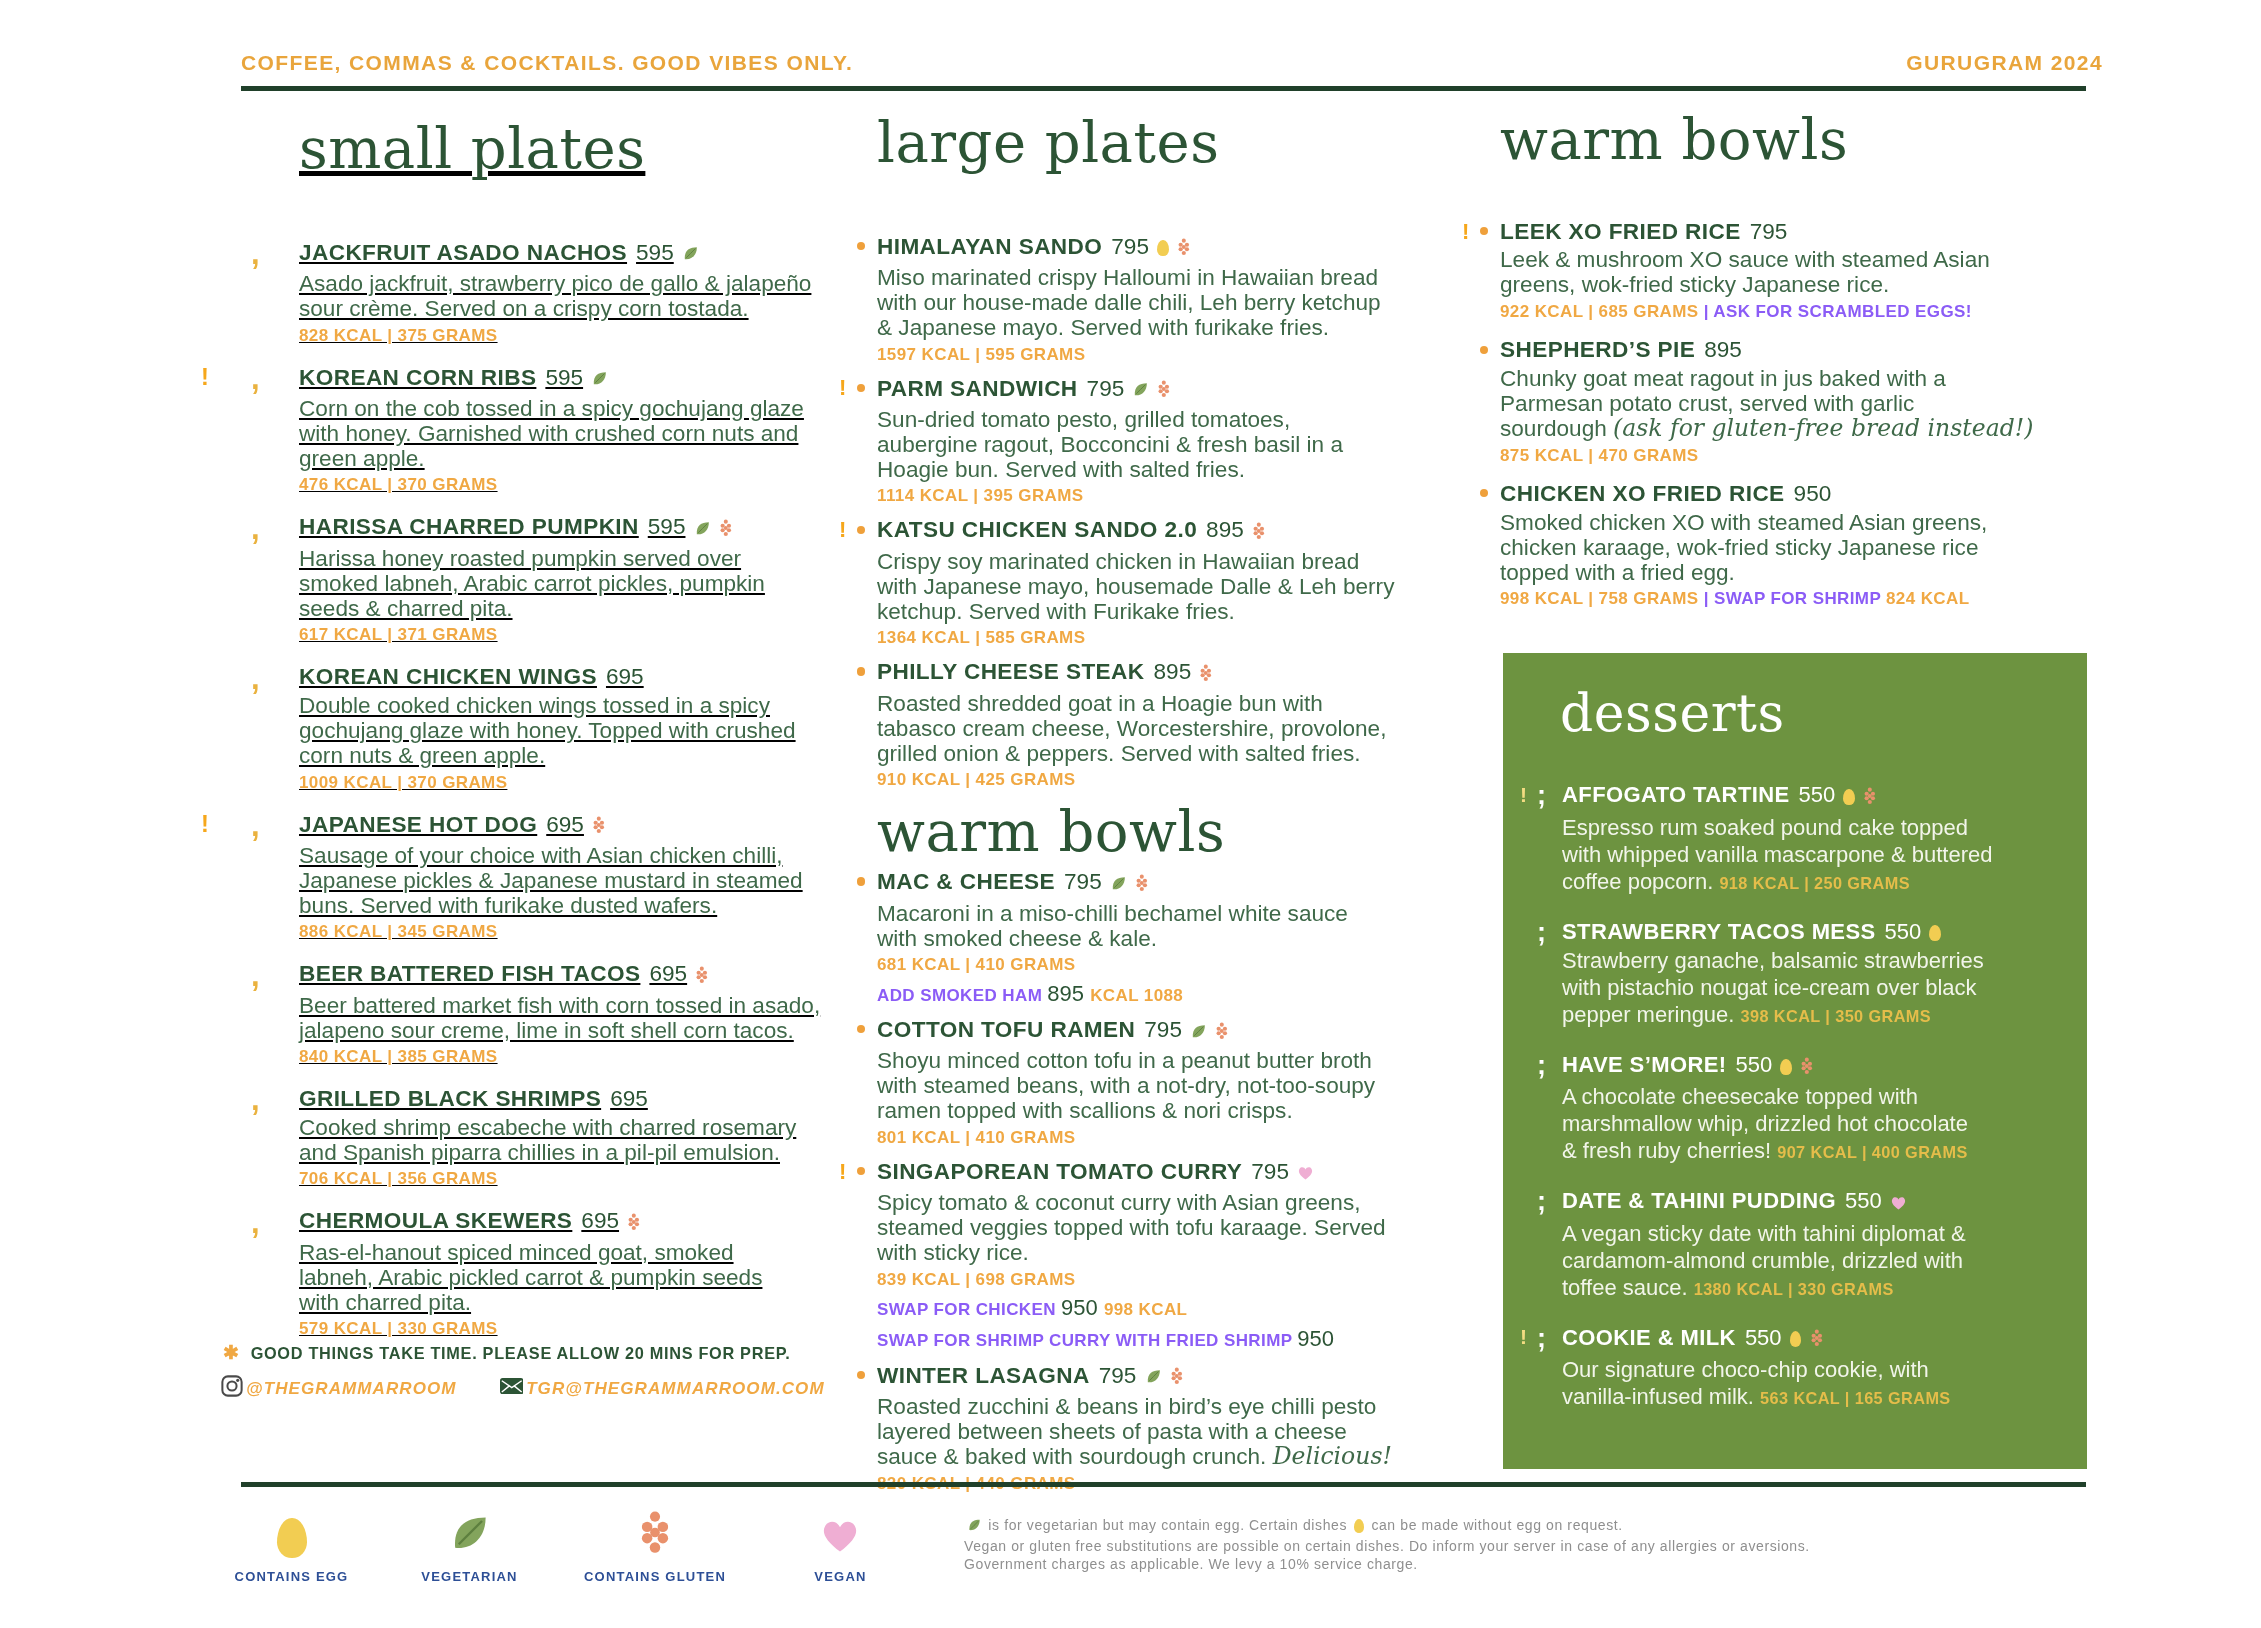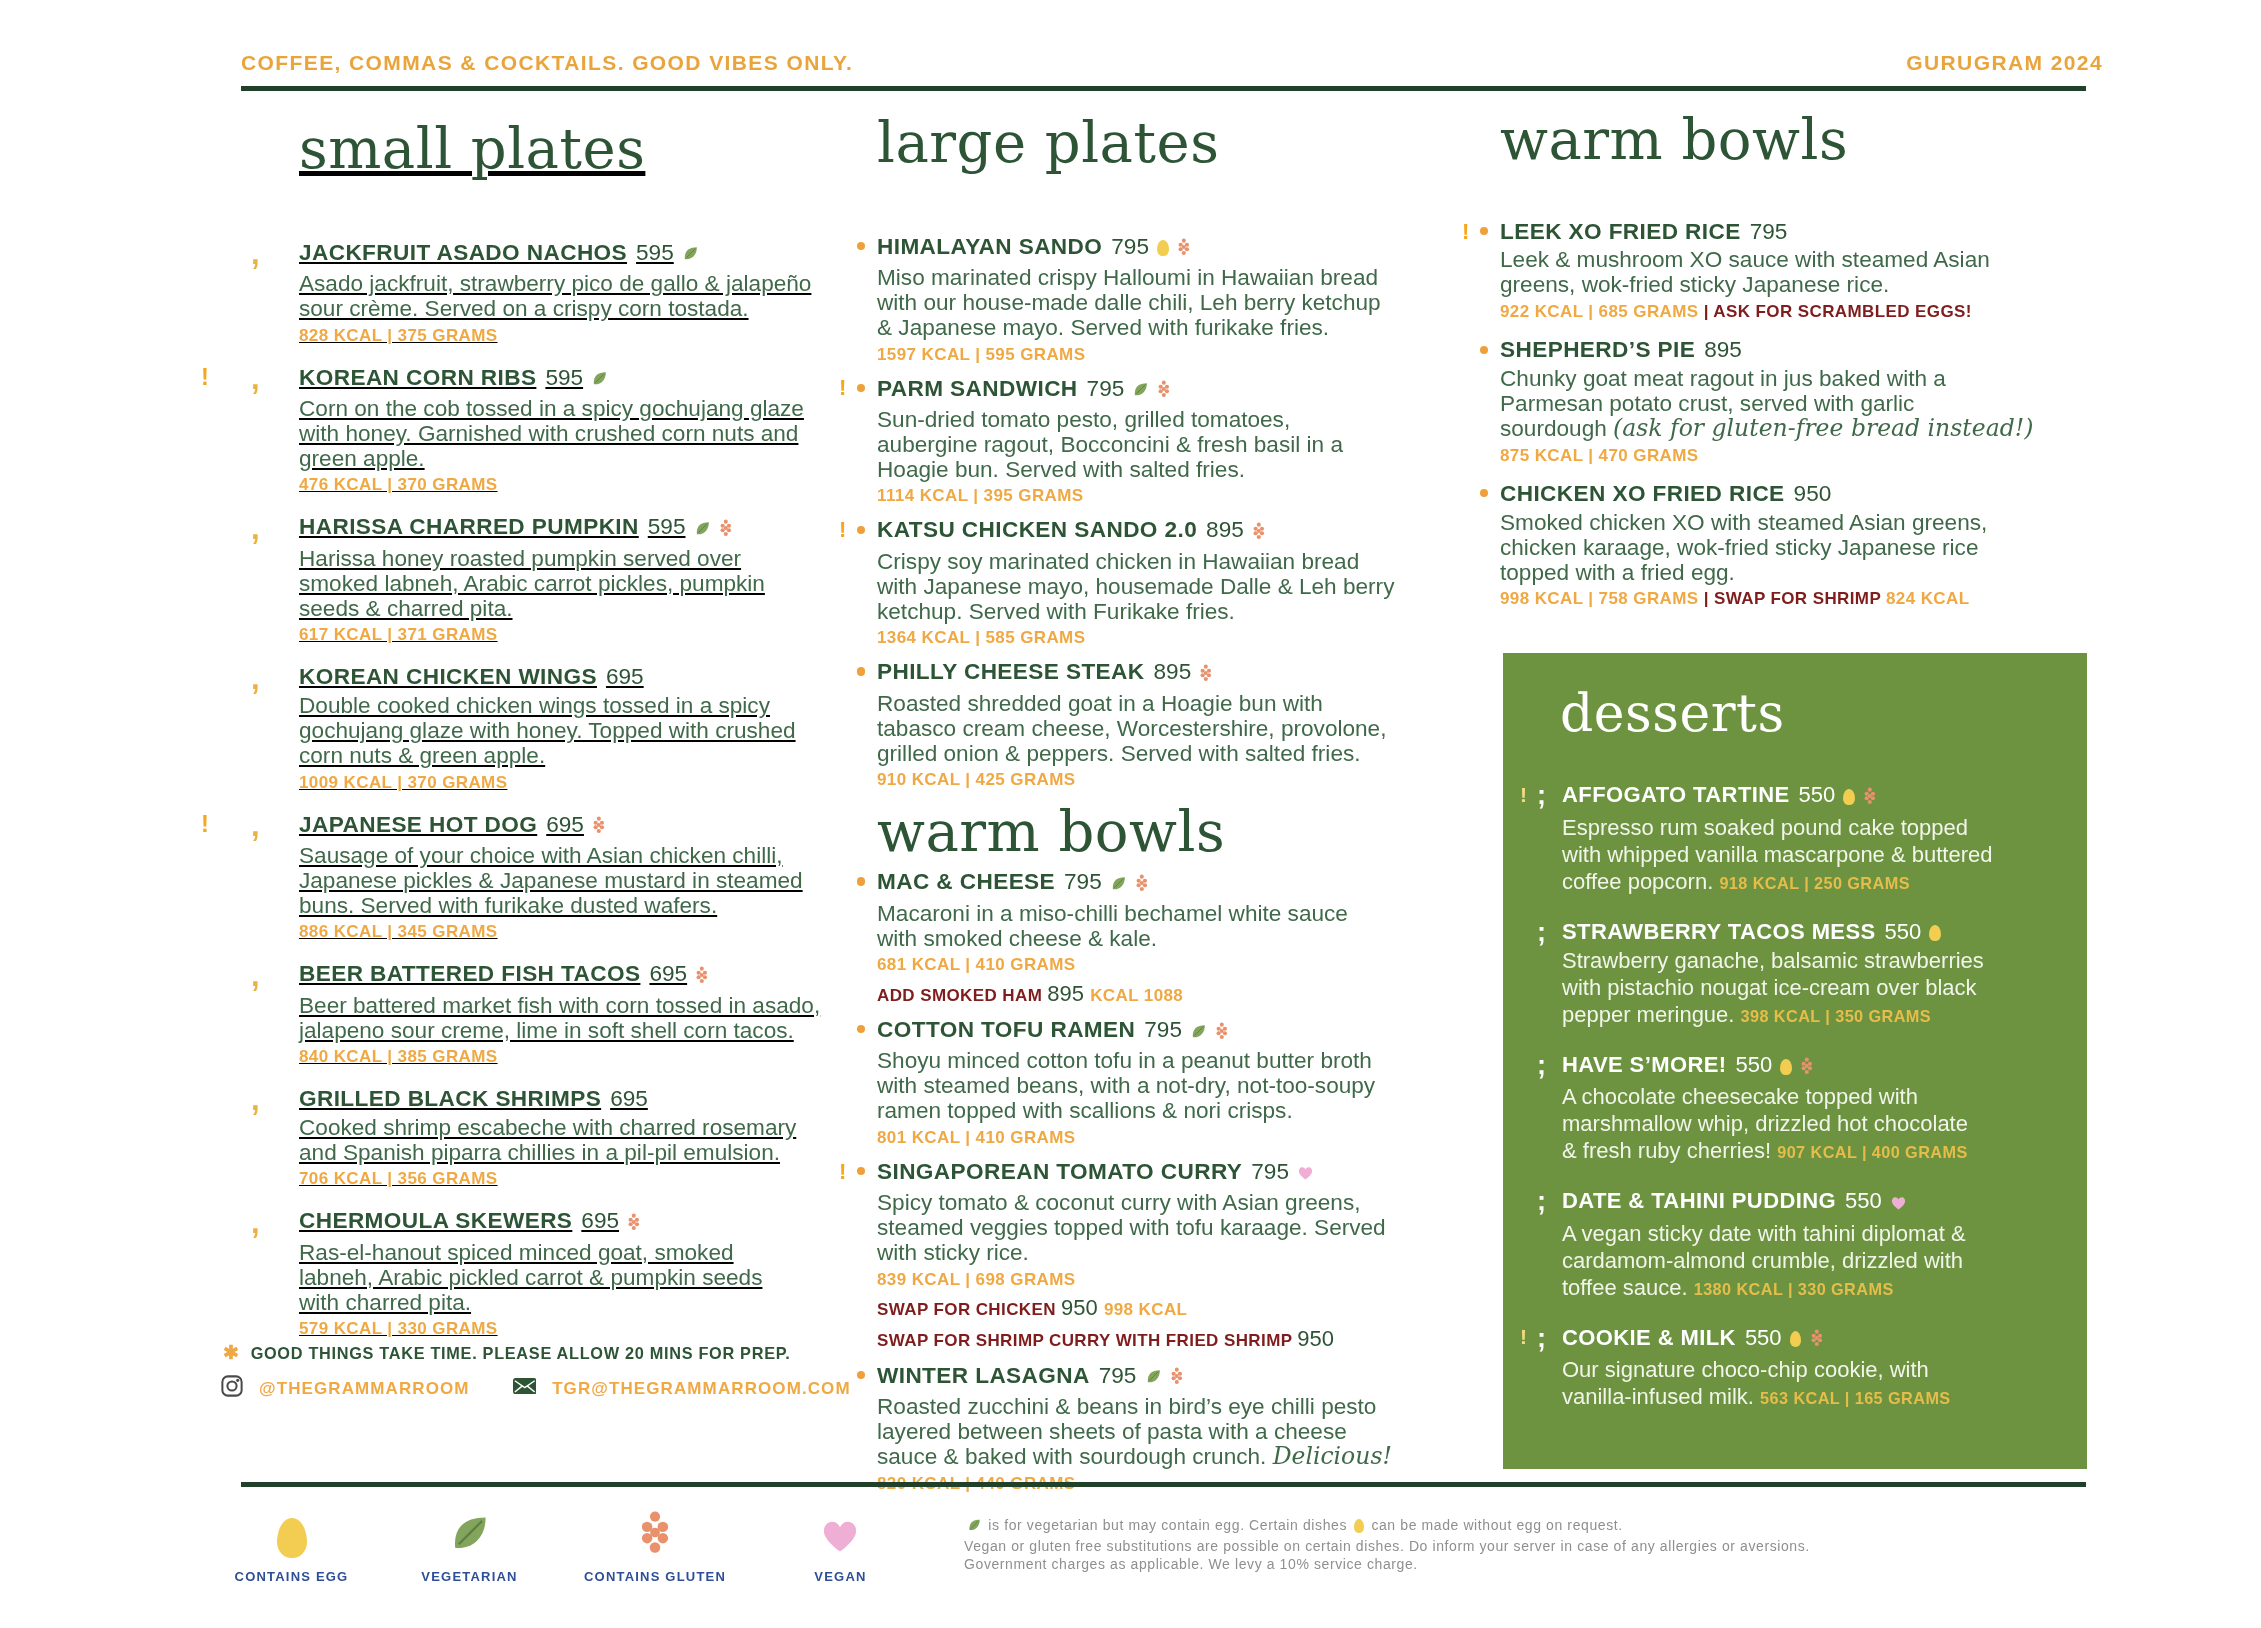--- a/index.html
+++ b/index.html
@@ -40,7 +40,7 @@
   .kline{margin-top:3.6px;font-size:17px;line-height:22px;}
   .xline{margin-top:5.4px;font-size:17px;line-height:23.5px;}
   .p-gold{color:#f0a843;font-weight:bold;letter-spacing:0.4px;}
-  .p-bold{color:#7f1d1d;font-weight:bold;letter-spacing:0.4px;font-size:17px;}
+  .p-bold{color:#8b5cf6;font-weight:bold;letter-spacing:0.4px;font-size:17px;}
   .p-price{color:#2c5435;font-weight:400;font-size:22px;}
 
   

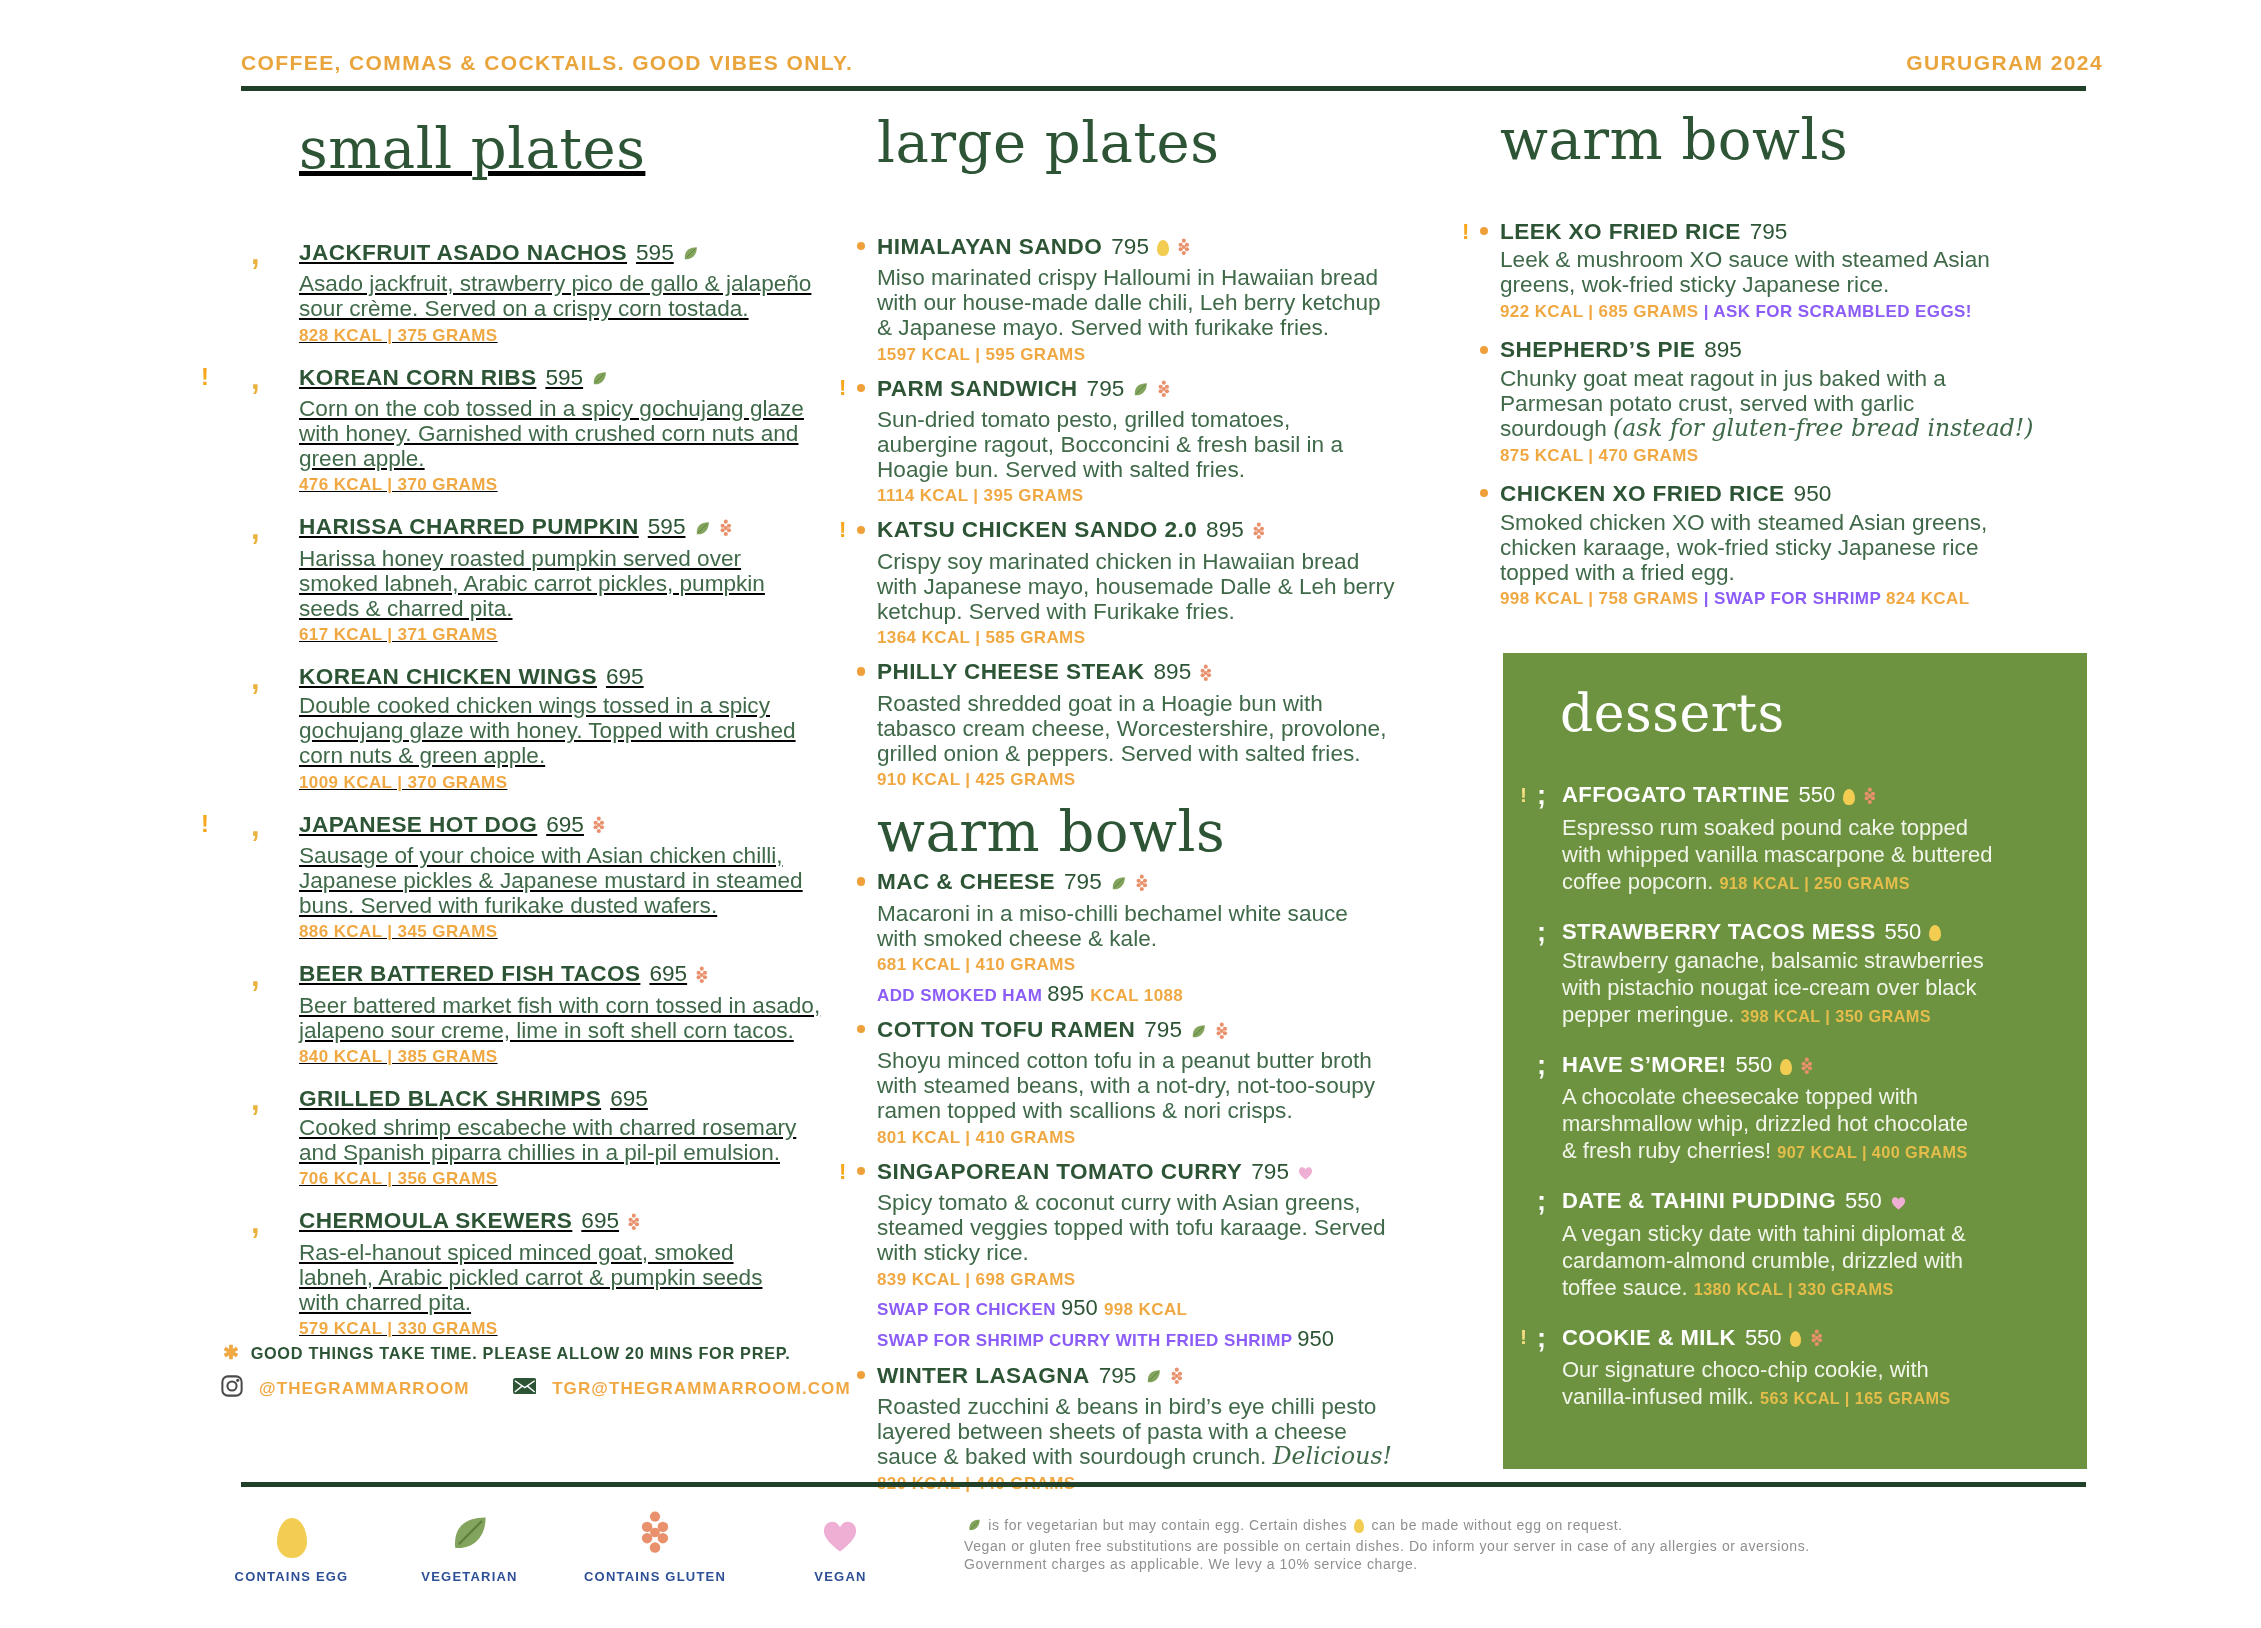--- a/index.html
+++ b/index.html
@@ -67,7 +67,7 @@
   .prep .star{color:#f0a843;margin-right:11px;font-size:19px;}
   .social{position:absolute;left:221px;top:1375px;display:flex;align-items:center;
           font-size:17px;font-weight:bold;letter-spacing:1.1px;color:#f0a843;}
-  .social .txt{margin-left:16px;}
+  .social .txt{margin-left:3px;font-style:italic;}
   .social .gap{width:43px;}
 
   

